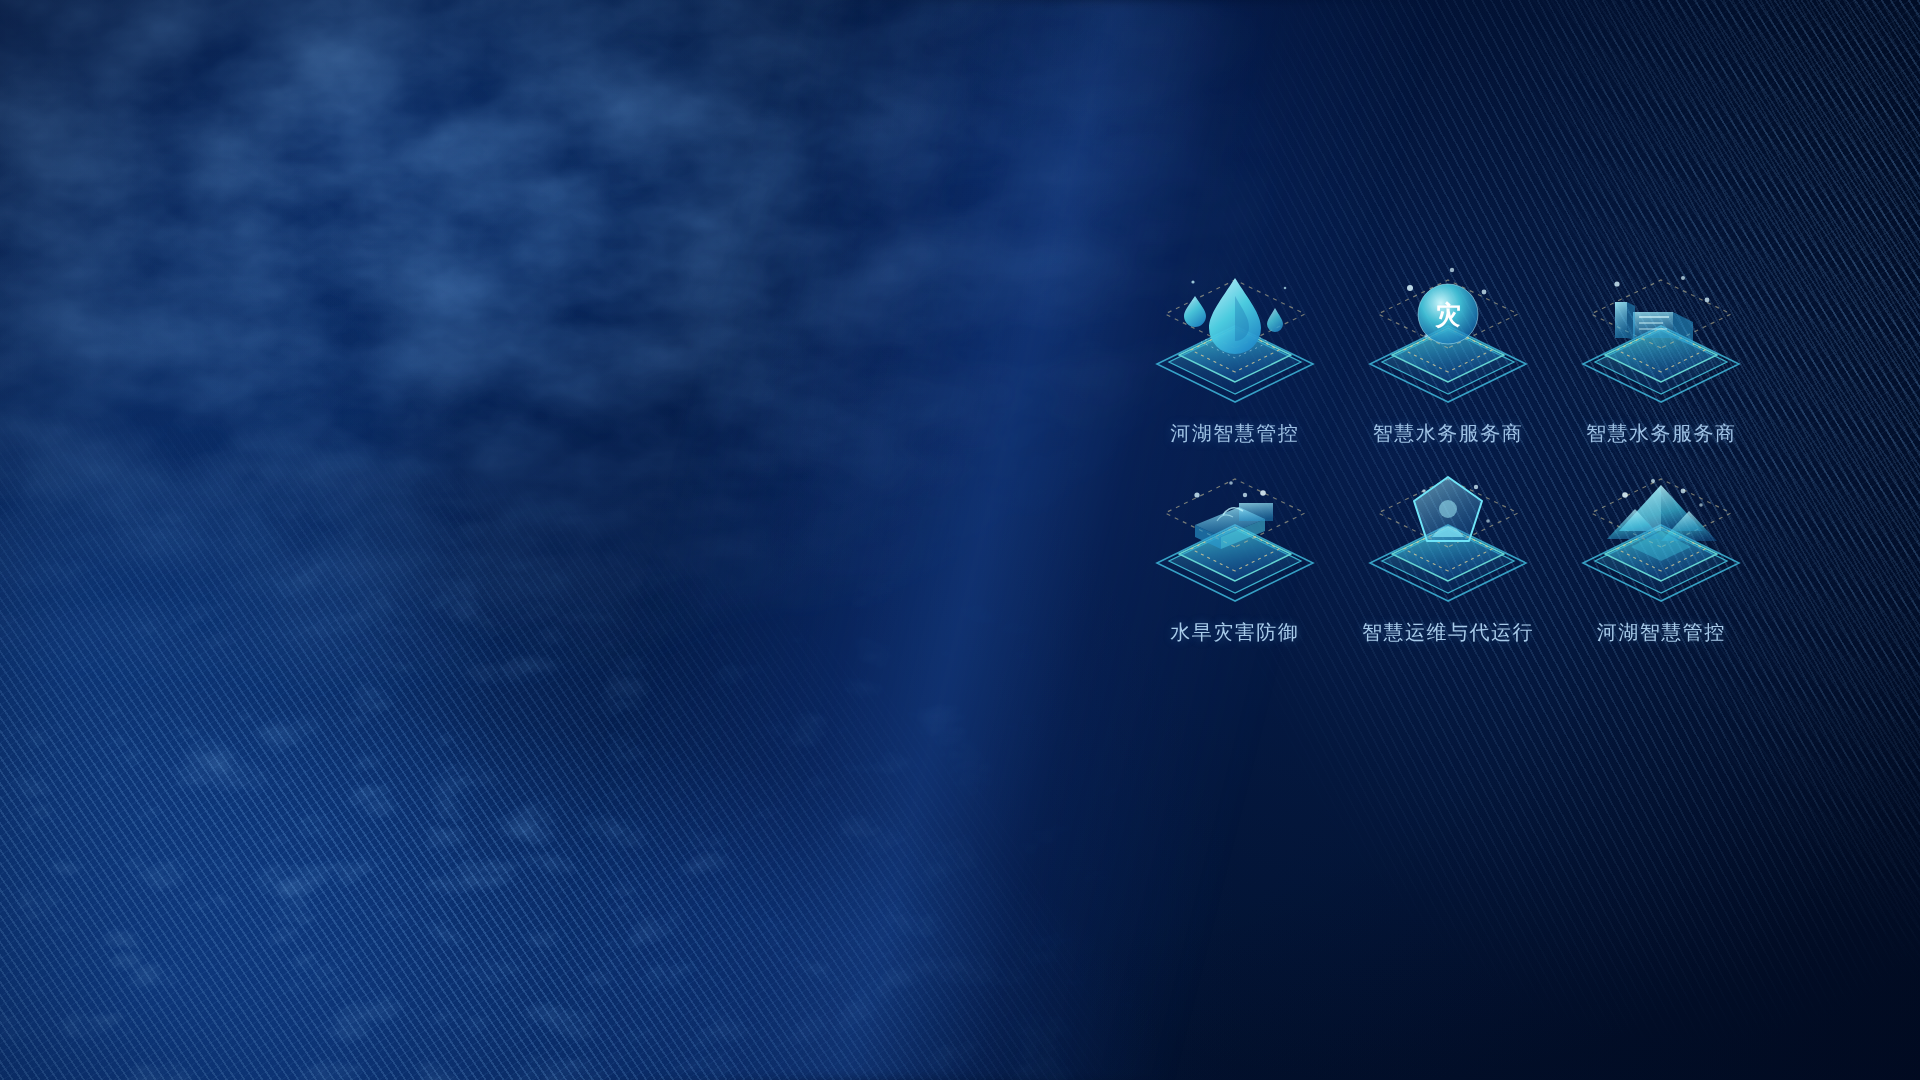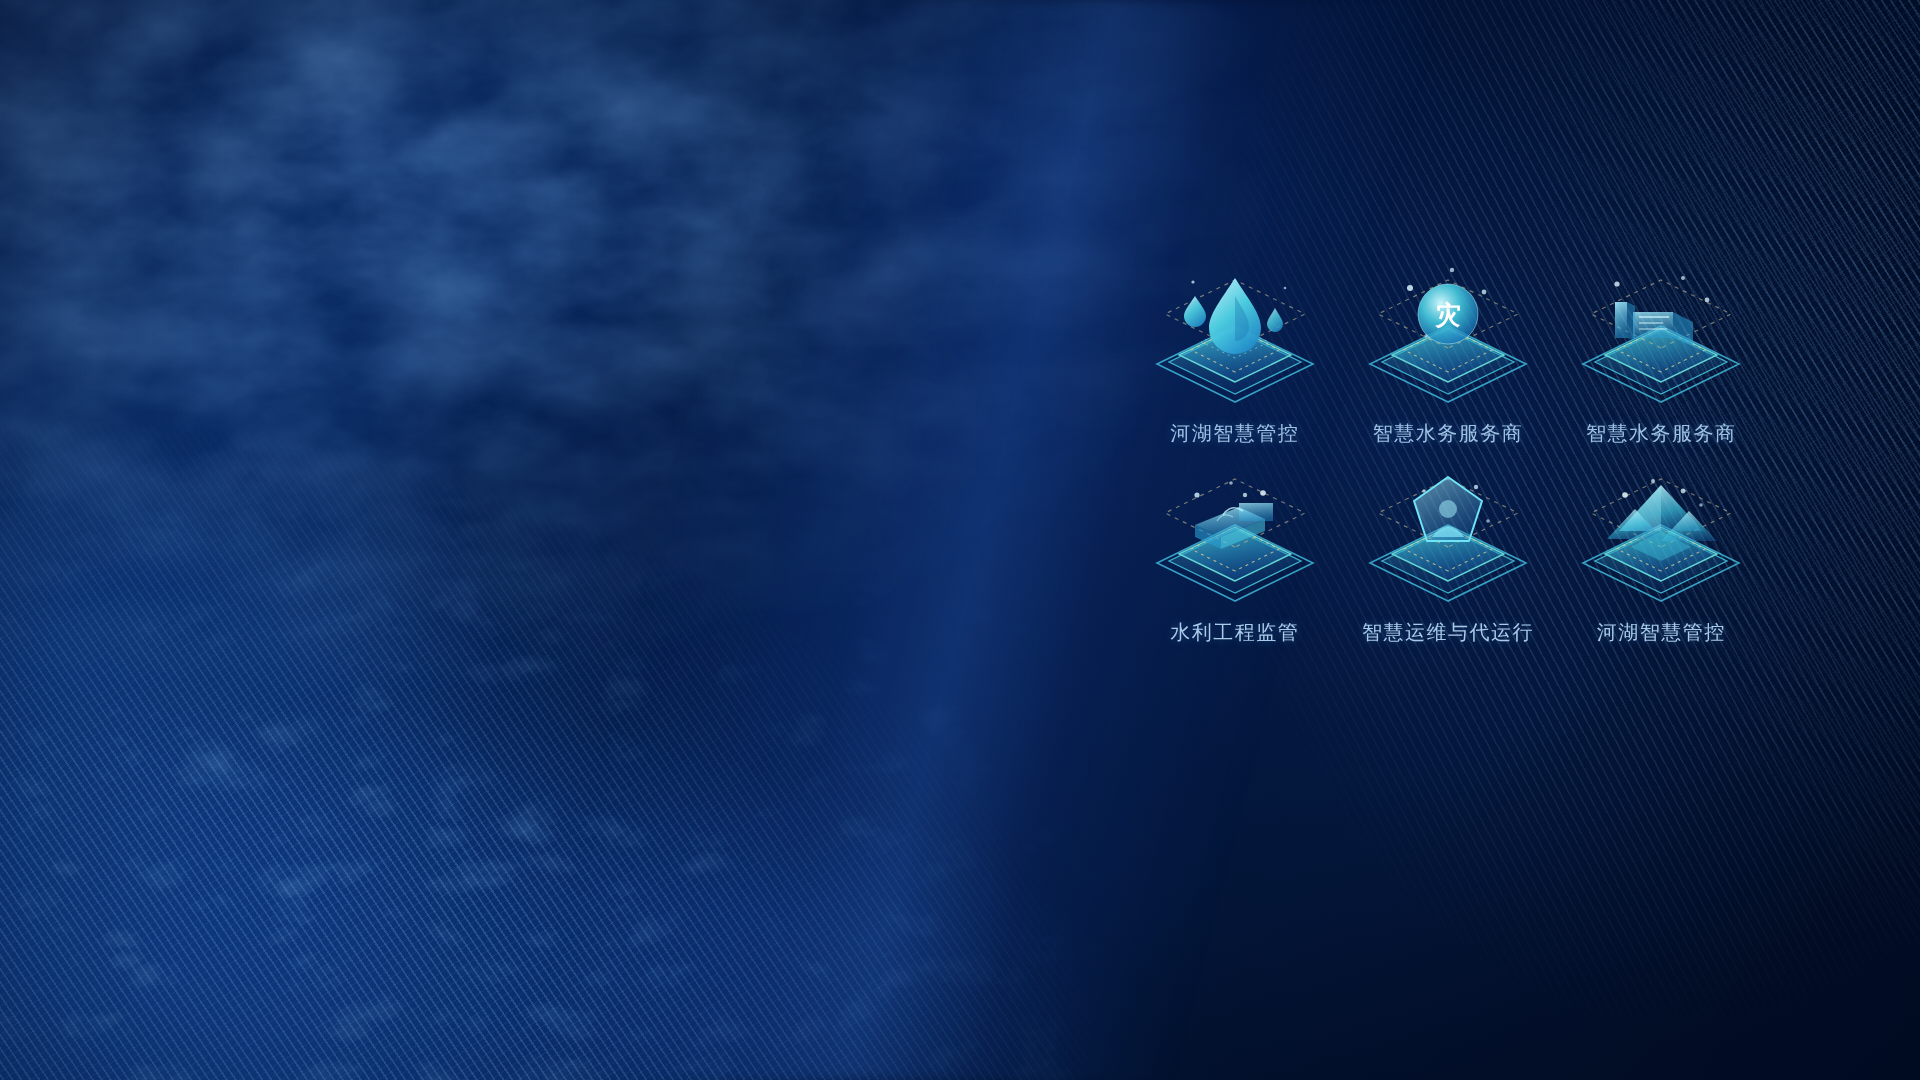--- a/index.html
+++ b/index.html
@@ -312,7 +312,7 @@
           <circle cx="128" cy="42" r="2.8" fill="#eafaff" opacity="0.85"></circle>
         </svg>
       </div>
-      <div class="cap">水利工程监管</div>
+      <div class="cap">水旱灾害防御</div>
     </div>
 
     <div class="cell row2">

